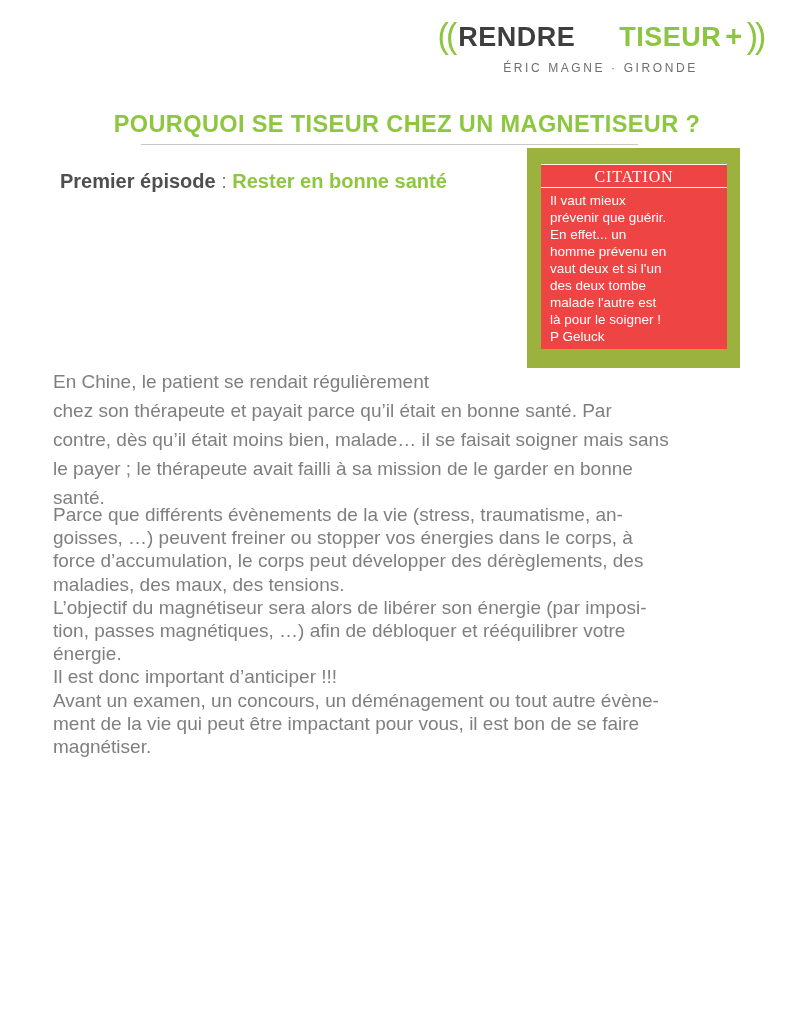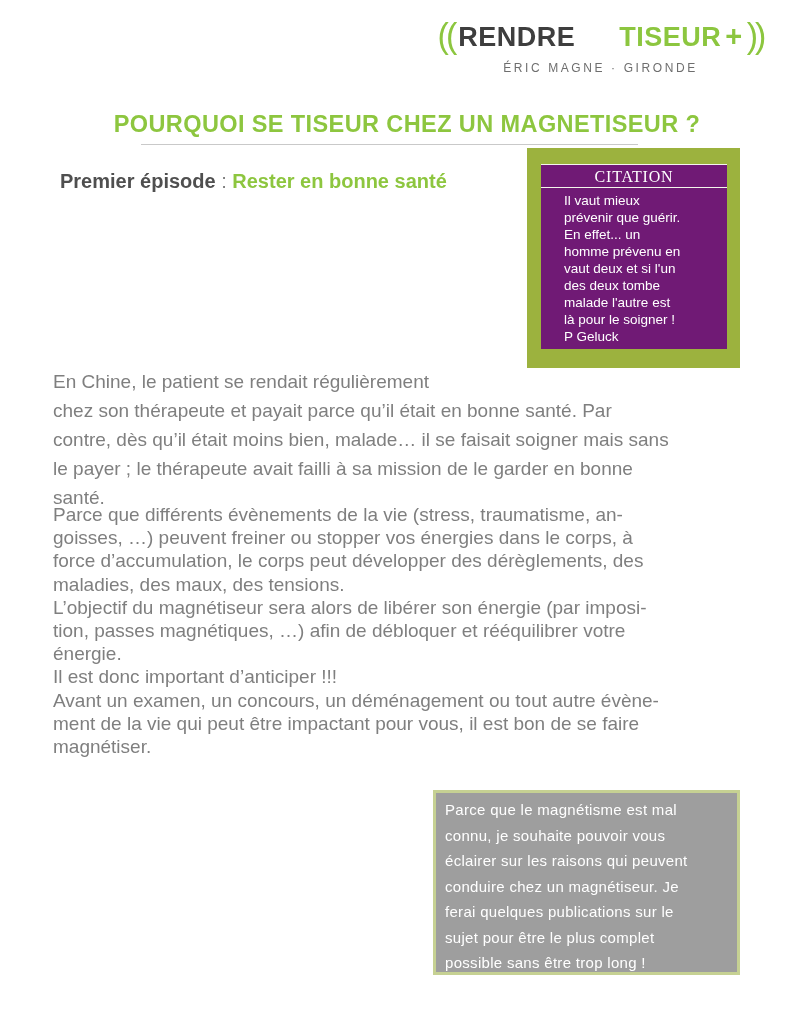--- a/index.html
+++ b/index.html
@@ -86,7 +86,7 @@
   .citation-inner {
     width: 100%;
     height: 100%;
-    background: #701a75;
+    background: #ef4444;
     border-top: 1px solid #f4f6ec;
   }
   .citation-title {

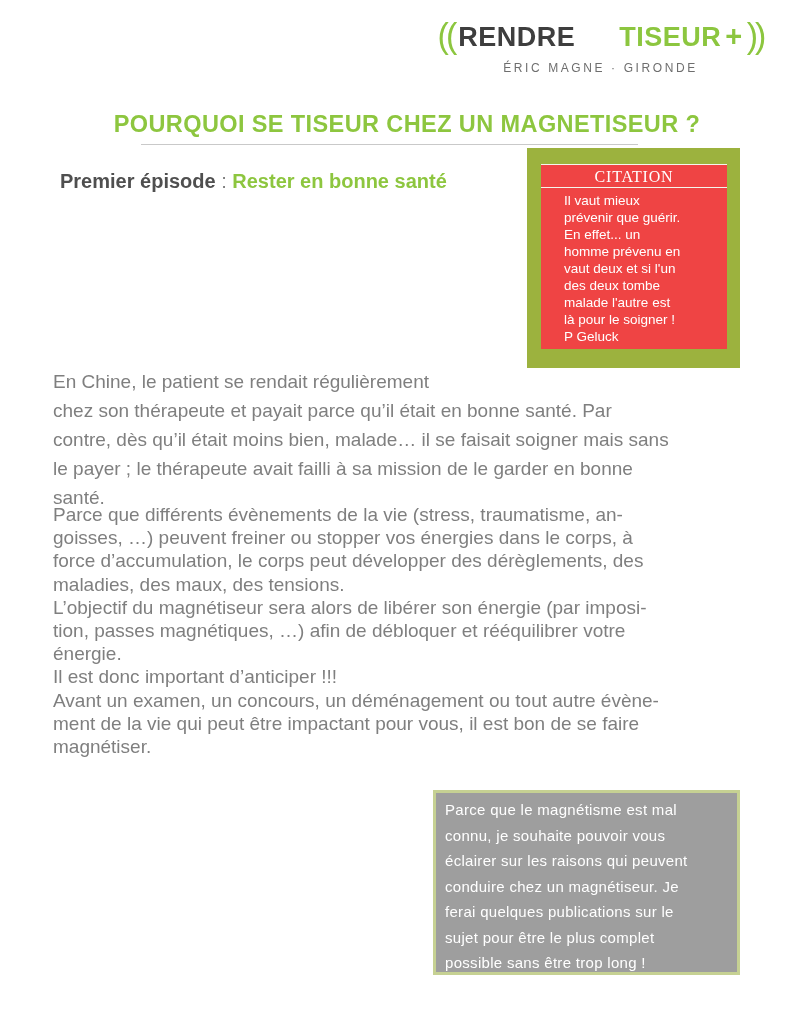--- a/index.html
+++ b/index.html
@@ -104,7 +104,6 @@
     line-height: 17px;
     padding: 4px 4px 0 9px;
     white-space: pre-line;
-    margin-left: 14px;
   }
 
   

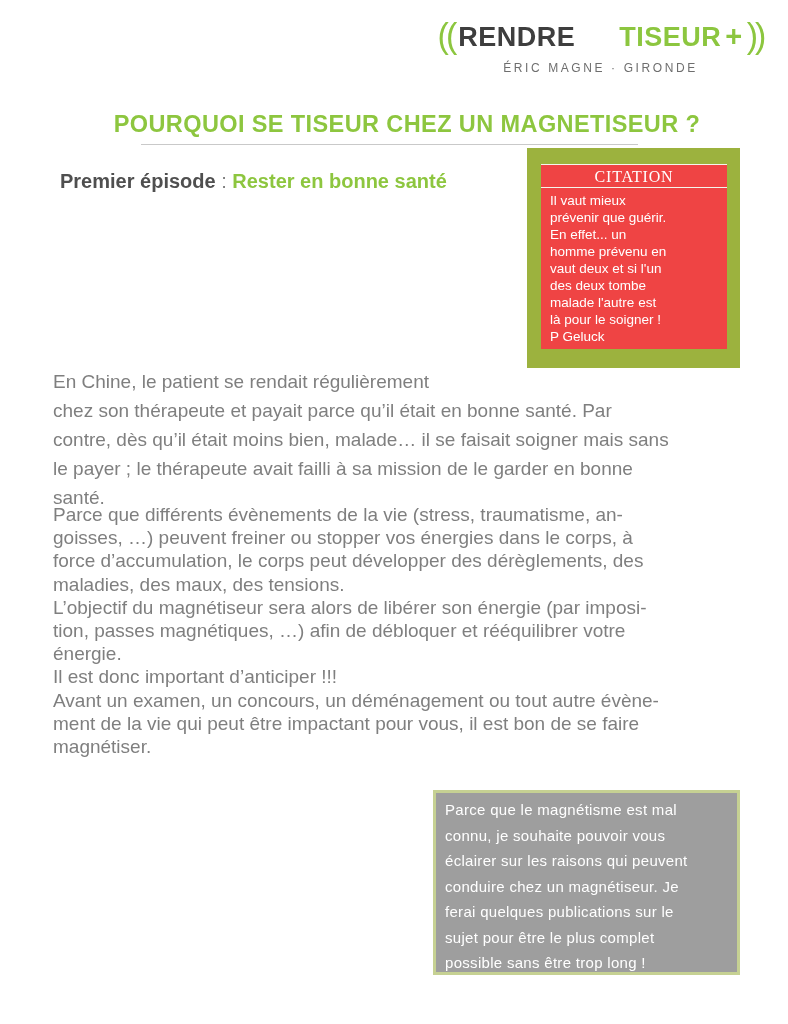--- a/index.html
+++ b/index.html
@@ -208,15 +208,6 @@
 ment de la vie qui peut être impactant pour vous, il est bon de se faire
 magnétiser.</p>
 
-  <aside class="note-box">
-    <div class="note-text">Parce que le magnétisme est mal
-connu, je souhaite pouvoir vous
-éclairer sur les raisons qui peuvent
-conduire chez un magnétiseur. Je
-ferai quelques publications sur le
-sujet pour être le plus complet
-possible sans être trop long !</div>
-  </aside>
 
 </div>
 

